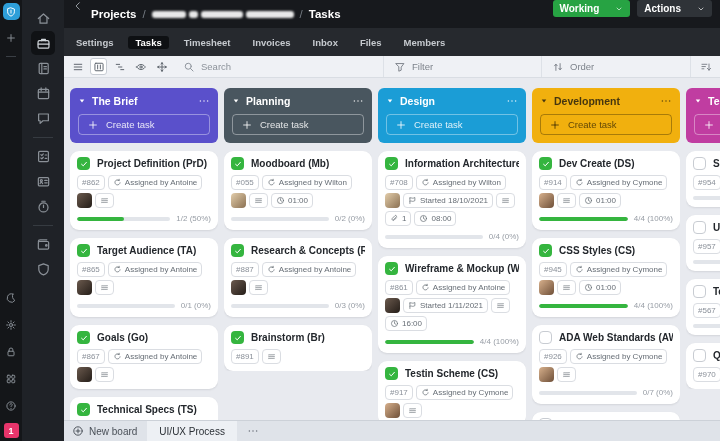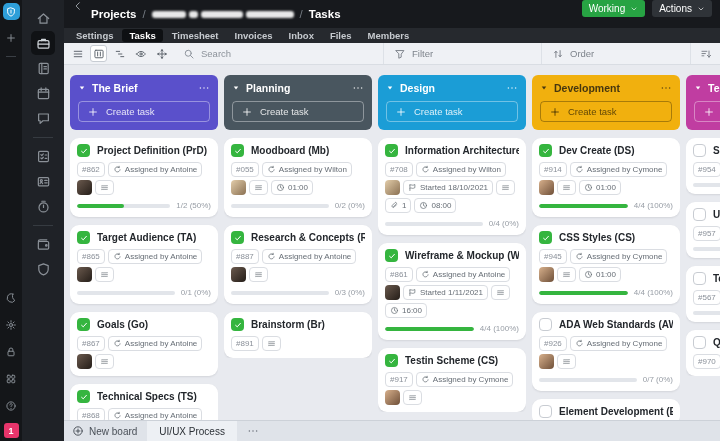--- a/index.html
+++ b/index.html
@@ -30,8 +30,8 @@
   .redact{display:flex;gap:3px;align-items:center}
   .redact i{display:block;height:7px;border-radius:3px;background:#f4f4f4;filter:blur(1.2px);opacity:.95}
   .tb-spacer{flex:1}
-  .btn{height:17px;border-radius:3px;display:flex;align-items:center;gap:5px;padding:0 7px;
-    font-size:10px;font-weight:normal;color:#fff}
+  .btn{height:17px;border-radius:3px;display:flex;align-items:center;gap:16px;padding:0 7px;
+    font-size:10px;font-weight:bold;color:#fff}
   .btn.green{background:#27a343}
   .btn.dark{background:#2f3338}
 

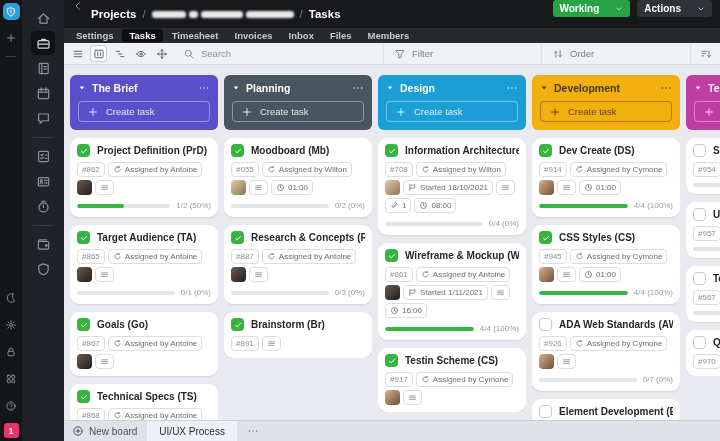--- a/index.html
+++ b/index.html
@@ -35,7 +35,7 @@
   .btn.green{background:#27a343}
   .btn.dark{background:#2f3338}
 
-  .tabbar{height:15px;background:#26292e;display:flex;align-items:center;padding:0 5px;gap:2px;flex:none}
+  .tabbar{height:28px;background:#26292e;display:flex;align-items:center;padding:0 5px;gap:8px;flex:none}
   .tab{font-size:9.5px;font-weight:bold;color:#c6cacf;padding:1px 7px;border-radius:3px;white-space:nowrap}
   .tab.active{background:#0e1013;color:#fff}
 

